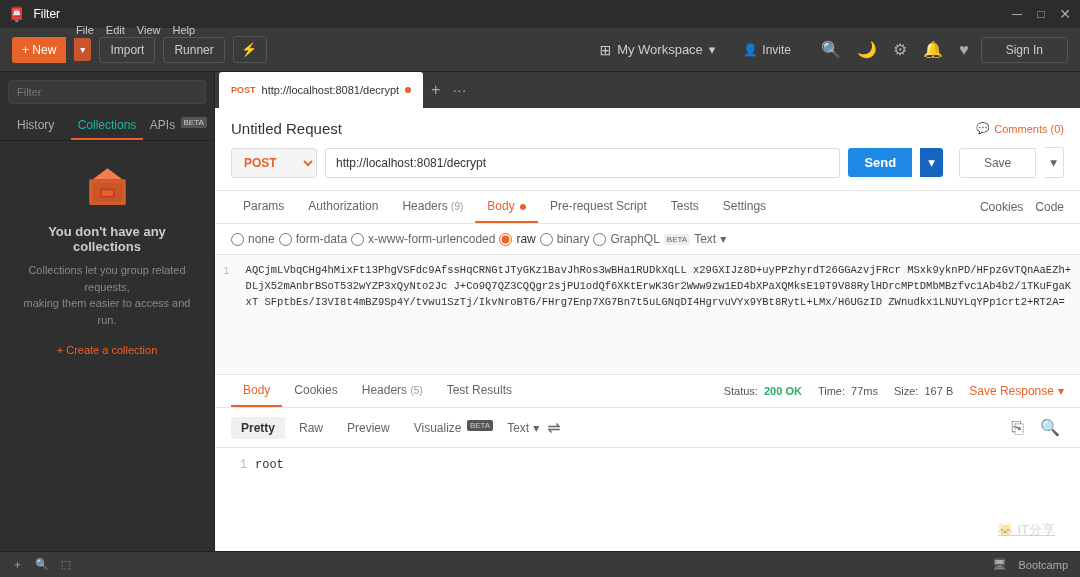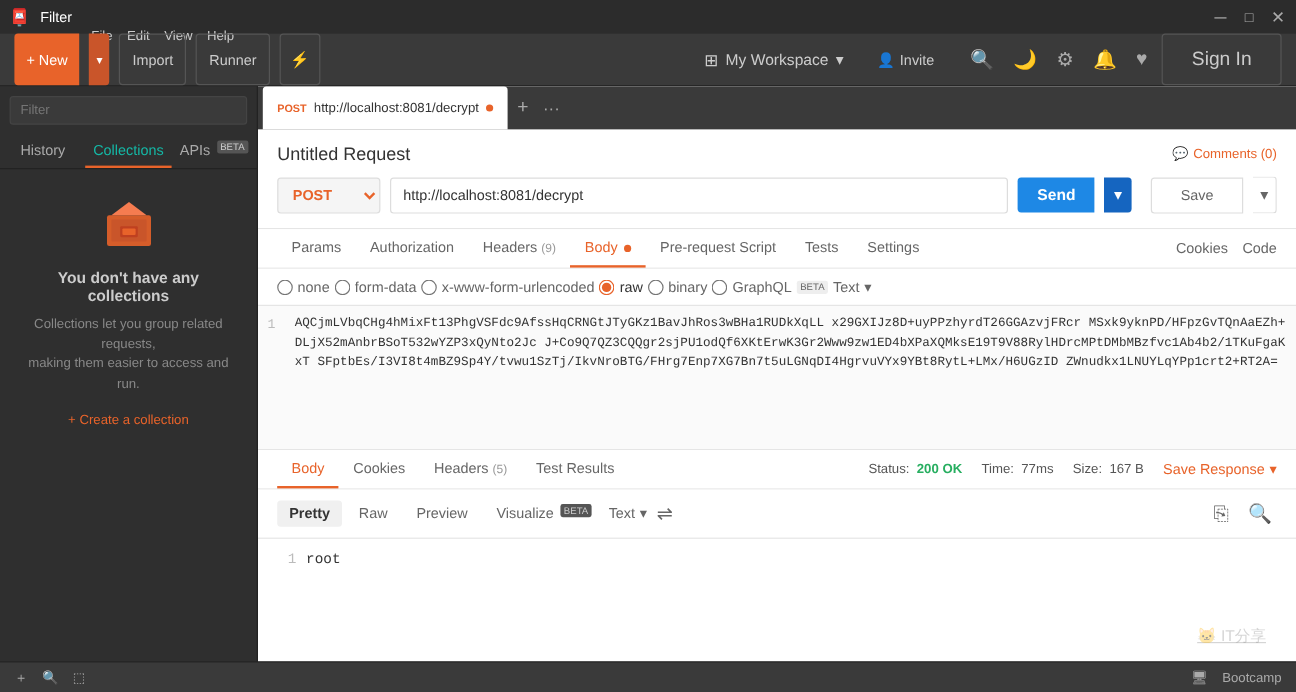--- a/index.html
+++ b/index.html
@@ -14,7 +14,7 @@
     #titlebar-controls span { width: 14px; height: 14px; display: flex; align-items: center; justify-content: center; color: #aaa; font-size: 12px; cursor: pointer; }
 
     
-    #toolbar { background: #3a3a3a; height: 44px; display: flex; padding: 0 12px; gap: 8px; border-bottom: 1px solid #222; }
+    #toolbar { background: #3a3a3a; height: 44px; display: flex; align-items: center; padding: 0 12px; gap: 8px; border-bottom: 1px solid #222; }
     .new-btn { background: #e8632a; color: white; border: none; border-radius: 3px 0 0 3px; padding: 6px 10px; cursor: pointer; font-size: 12px; display: flex; align-items: center; gap: 4px; }
     .new-btn-arrow { background: #c9552a; color: white; border: none; border-radius: 0 3px 3px 0; padding: 6px 6px; cursor: pointer; font-size: 10px; }
     .toolbar-btn { background: transparent; color: #ccc; border: 1px solid #555; border-radius: 3px; padding: 5px 10px; cursor: pointer; font-size: 12px; }

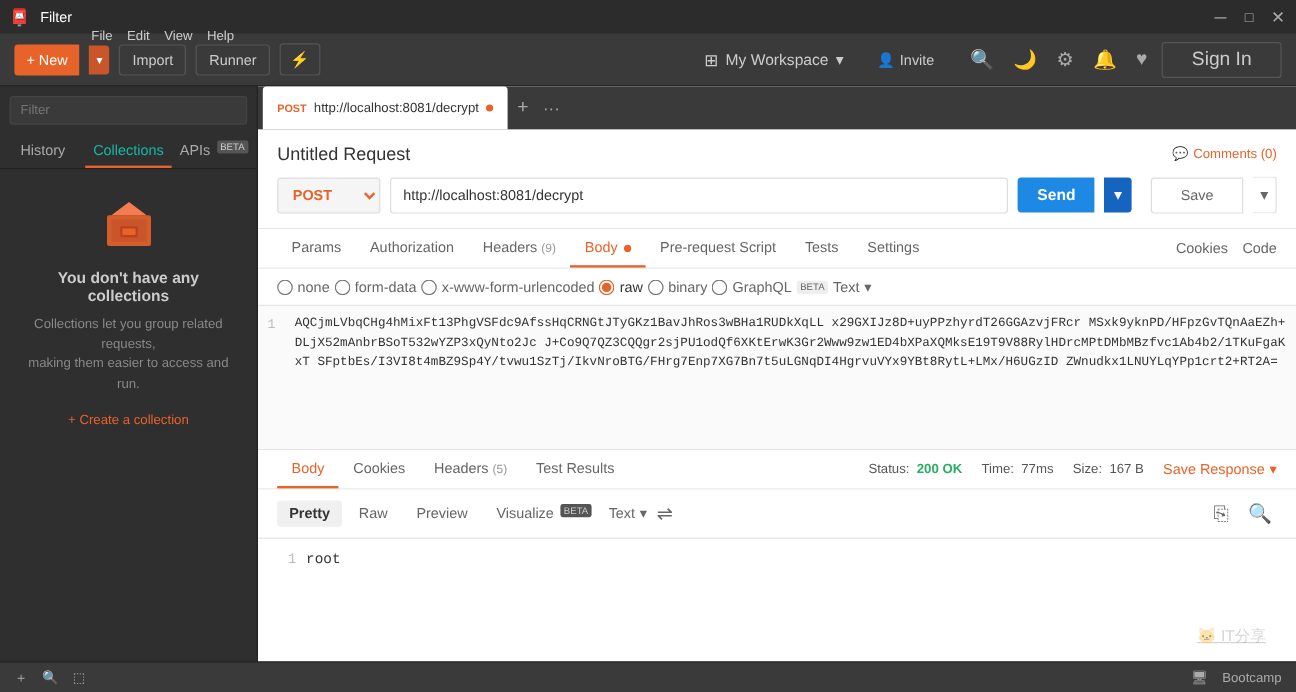--- a/index.html
+++ b/index.html
@@ -24,7 +24,7 @@
     .invite-btn { background: transparent; color: #ccc; border: none; padding: 5px 10px; cursor: pointer; font-size: 12px; display: flex; align-items: center; gap: 4px; }
     .toolbar-icons { display: flex; gap: 8px; margin-left: 8px; }
     .toolbar-icon-btn { background: transparent; border: none; color: #aaa; cursor: pointer; font-size: 16px; padding: 4px; border-radius: 3px; }
-    .signin-btn { background: transparent; color: #ccc; border: 1px solid #555; border-radius: 3px; padding: 5px 24px; cursor: pointer; font-size: 16px; }
+    .signin-btn { background: transparent; color: #ccc; border: 1px solid #555; border-radius: 3px; padding: 5px 24px; cursor: pointer; font-size: 12px; }
 
     
     #main { display: flex; height: calc(577px - 28px - 44px - 26px); }

